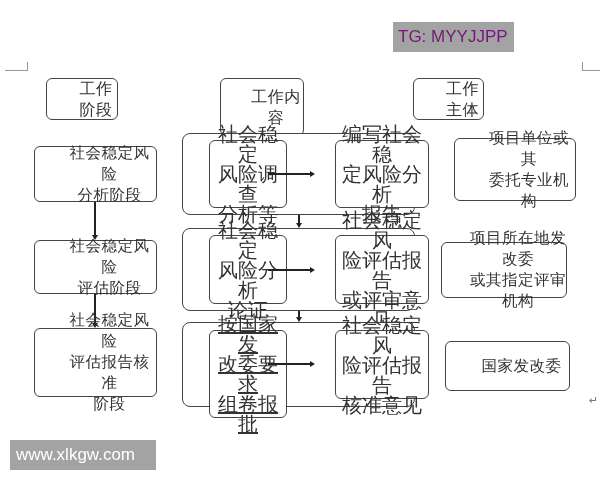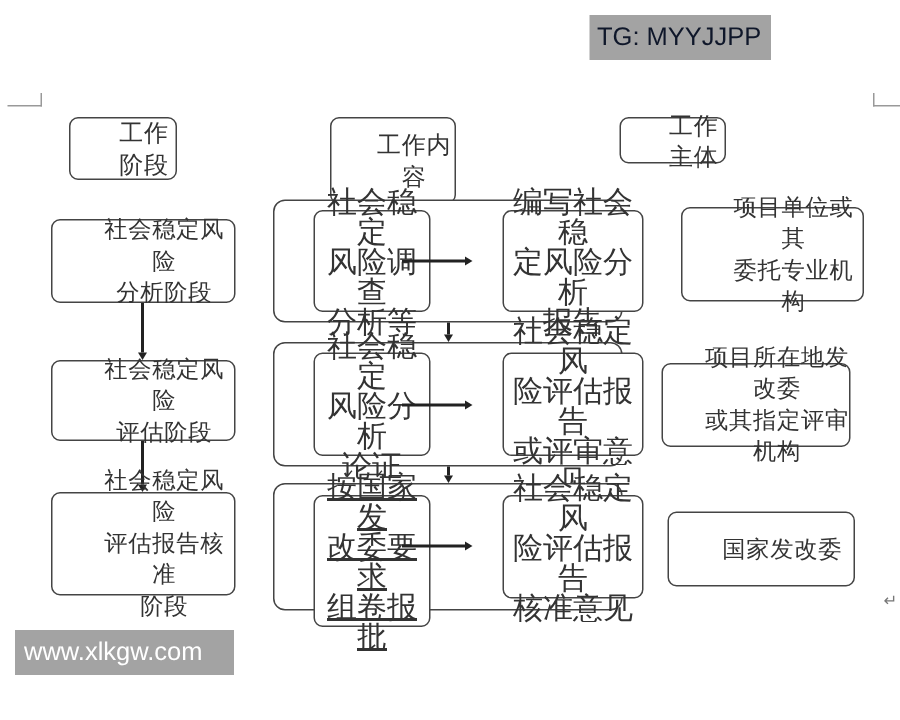--- a/index.html
+++ b/index.html
@@ -16,7 +16,7 @@
   .line { position:absolute; background:#222; }
   .arrow-down { position:absolute; width:0; height:0; border-left:3px solid transparent; border-right:3px solid transparent; border-top:5px solid #222; }
   .arrow-right { position:absolute; width:0; height:0; border-top:3px solid transparent; border-bottom:3px solid transparent; border-left:5px solid #222; }
-  .wm-tg { position:absolute; left:393px; top:10px; width:121px; height:30px; background:#a3a3a3; color:#0f172a;
+  .wm-tg { position:absolute; left:393px; top:22px; width:121px; height:30px; background:#a3a3a3; color:#701a75;
            font-family:"Liberation Sans", sans-serif; font-size:17px; line-height:30px; padding-left:5px; box-sizing:border-box; }
   .wm-www { position:absolute; left:10px; top:420px; width:146px; height:30px; background:#a3a3a3; color:#fff;
             font-family:"Liberation Sans", sans-serif; font-size:17px; line-height:30px; padding-left:6px; box-sizing:border-box; }

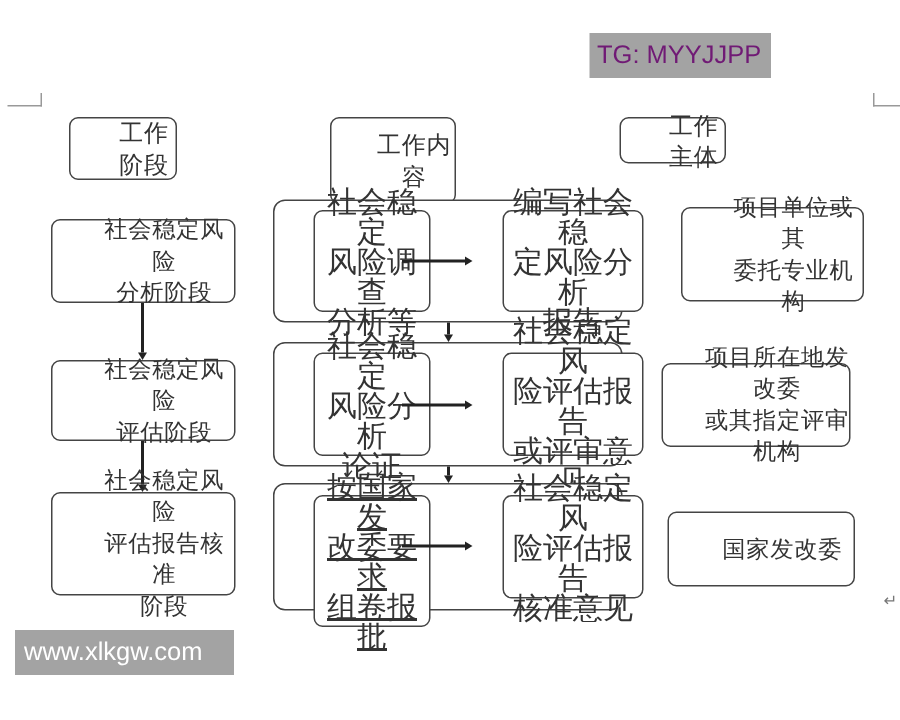--- a/index.html
+++ b/index.html
@@ -39,7 +39,7 @@
 <div class="box hdr" style="left:220px;top:78px;width:84px;height:58px;">
   <span>工作内容</span>
 </div>
-<div class="box hdr" style="left:413px;top:78px;width:71px;height:31px;">
+<div class="box hdr" style="left:413px;top:78px;width:71px;height:42px;">
   <span>工作主体</span>
 </div>
 

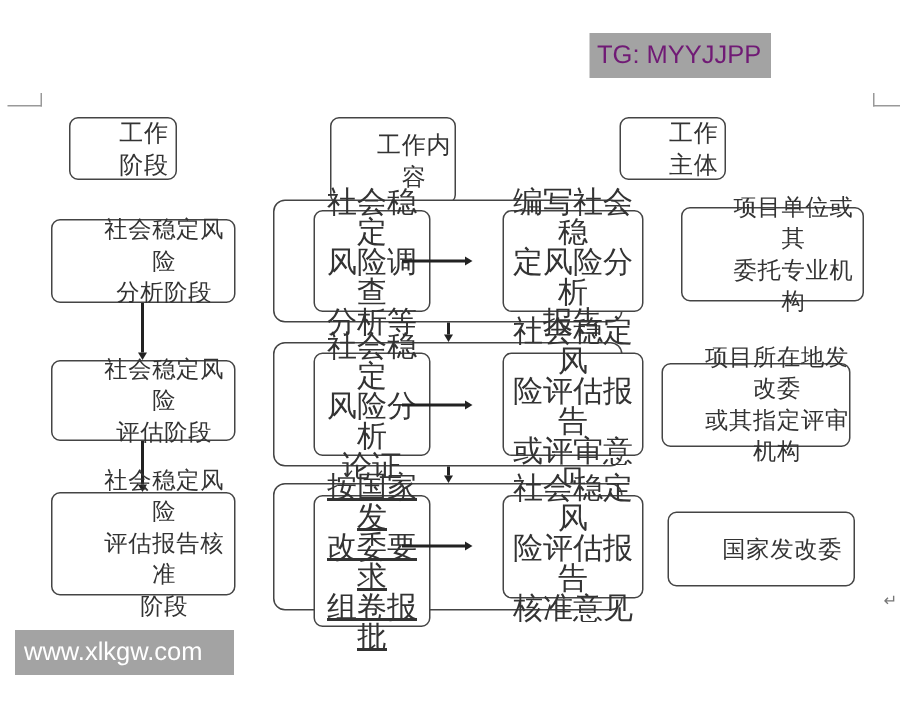--- a/index.html
+++ b/index.html
@@ -18,7 +18,7 @@
   .arrow-right { position:absolute; width:0; height:0; border-top:3px solid transparent; border-bottom:3px solid transparent; border-left:5px solid #222; }
   .wm-tg { position:absolute; left:393px; top:22px; width:121px; height:30px; background:#a3a3a3; color:#701a75;
            font-family:"Liberation Sans", sans-serif; font-size:17px; line-height:30px; padding-left:5px; box-sizing:border-box; }
-  .wm-www { position:absolute; left:10px; top:420px; width:146px; height:30px; background:#a3a3a3; color:#fff;
+  .wm-www { position:absolute; left:10px; top:440px; width:146px; height:30px; background:#a3a3a3; color:#fff;
             font-family:"Liberation Sans", sans-serif; font-size:17px; line-height:30px; padding-left:6px; box-sizing:border-box; }
   .corner { position:absolute; border-color:#999; border-style:solid; }
   .para { position:absolute; left:589px; top:394px; font-size:11px; color:#777; font-family:"DejaVu Sans", sans-serif; }

